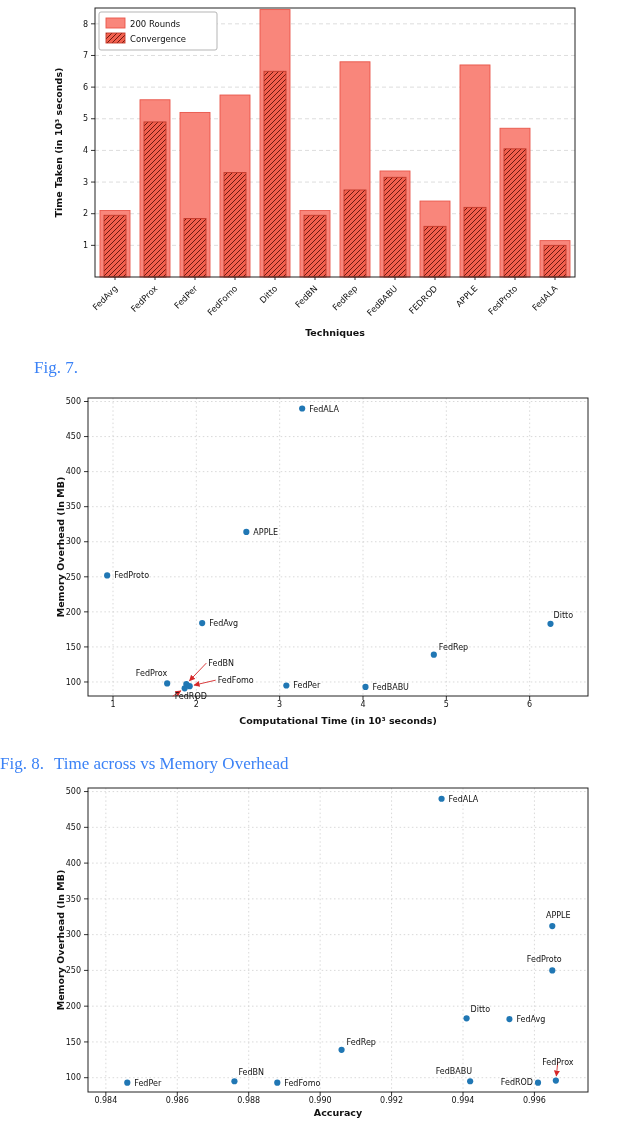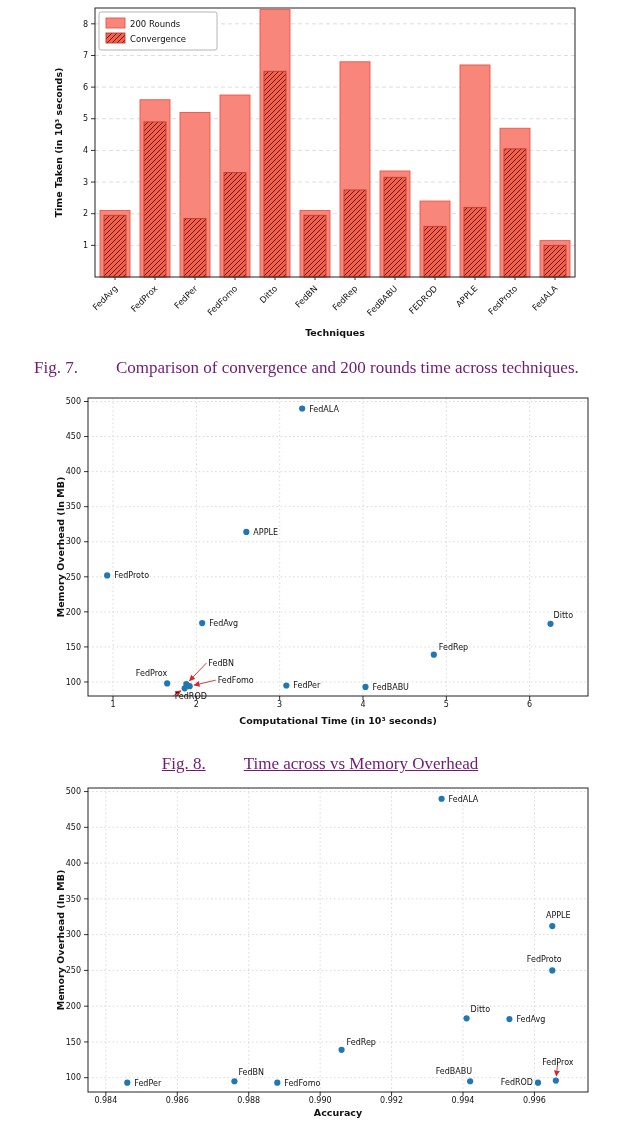--- a/index.html
+++ b/index.html
@@ -12,7 +12,7 @@
   .ptlabel{font-size:8px;}
   .axlabel{font-size:9.5px;font-weight:bold;}
   .legend-label{font-size:8.5px;}
-  .caption{font-family:"Liberation Serif",serif;font-size:17px;color:#701a75;display:flex;align-items:center;gap:28px;}
+  .caption{font-family:"Liberation Serif",serif;font-size:17px;color:#3b82f6;display:flex;align-items:center;}
   .caption .cap-label{margin-right:10px;white-space:nowrap;}
   .cap-left{height:45px;padding:0 34px;}
   .cap-center{height:44px;justify-content:center;text-decoration:underline;}

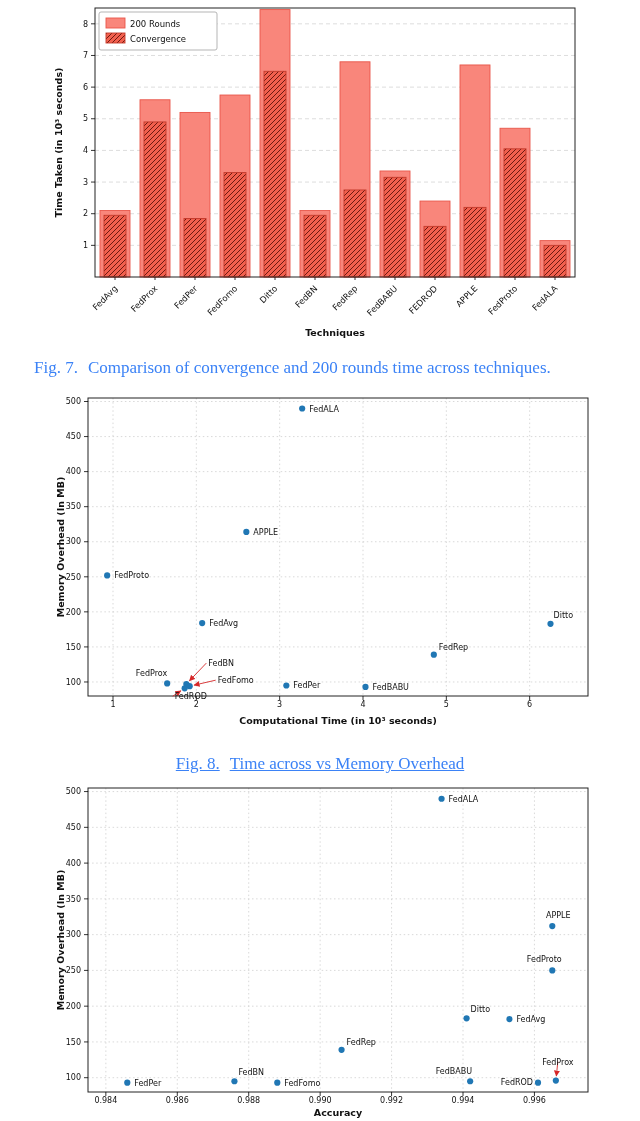--- a/index.html
+++ b/index.html
@@ -127,7 +127,6 @@
 
   <div class="caption cap-left">
     <span class="cap-label">Fig. 7.</span>
-    <span>Comparison of convergence and 200 rounds time across techniques.</span>
   </div>
 
   <figure>

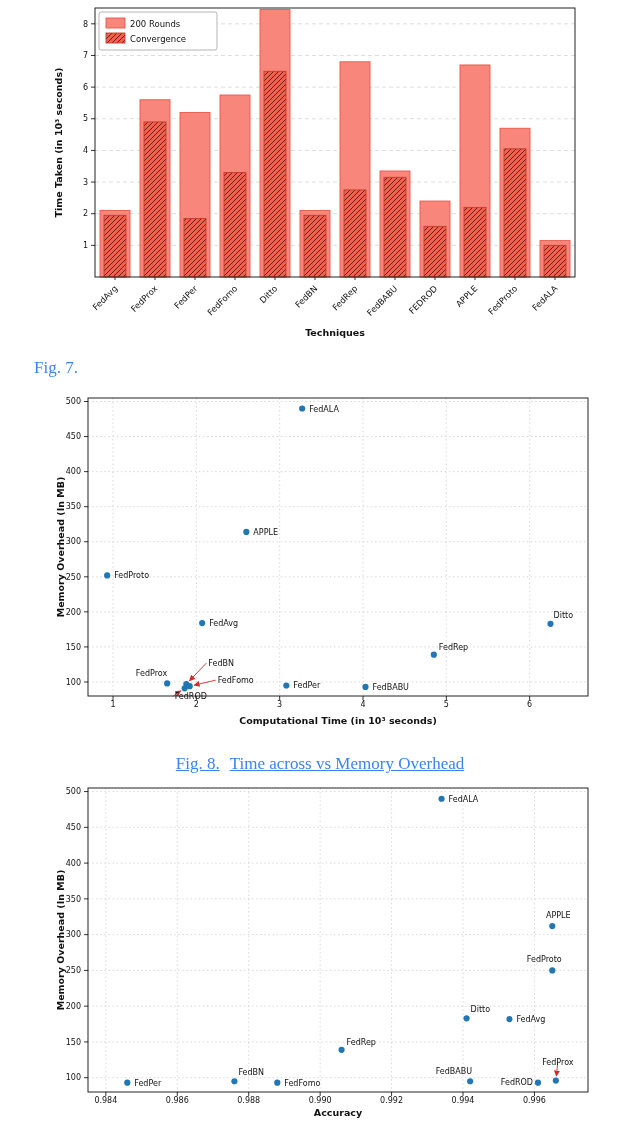--- a/index.html
+++ b/index.html
@@ -15,7 +15,7 @@
   .caption{font-family:"Liberation Serif",serif;font-size:17px;color:#3b82f6;display:flex;align-items:center;}
   .caption .cap-label{margin-right:10px;white-space:nowrap;}
   .cap-left{height:45px;padding:0 34px;}
-  .cap-center{height:44px;justify-content:center;text-decoration:underline;}
+  .cap-center{height:44px;}
 </style>
 </head>
 <body>

